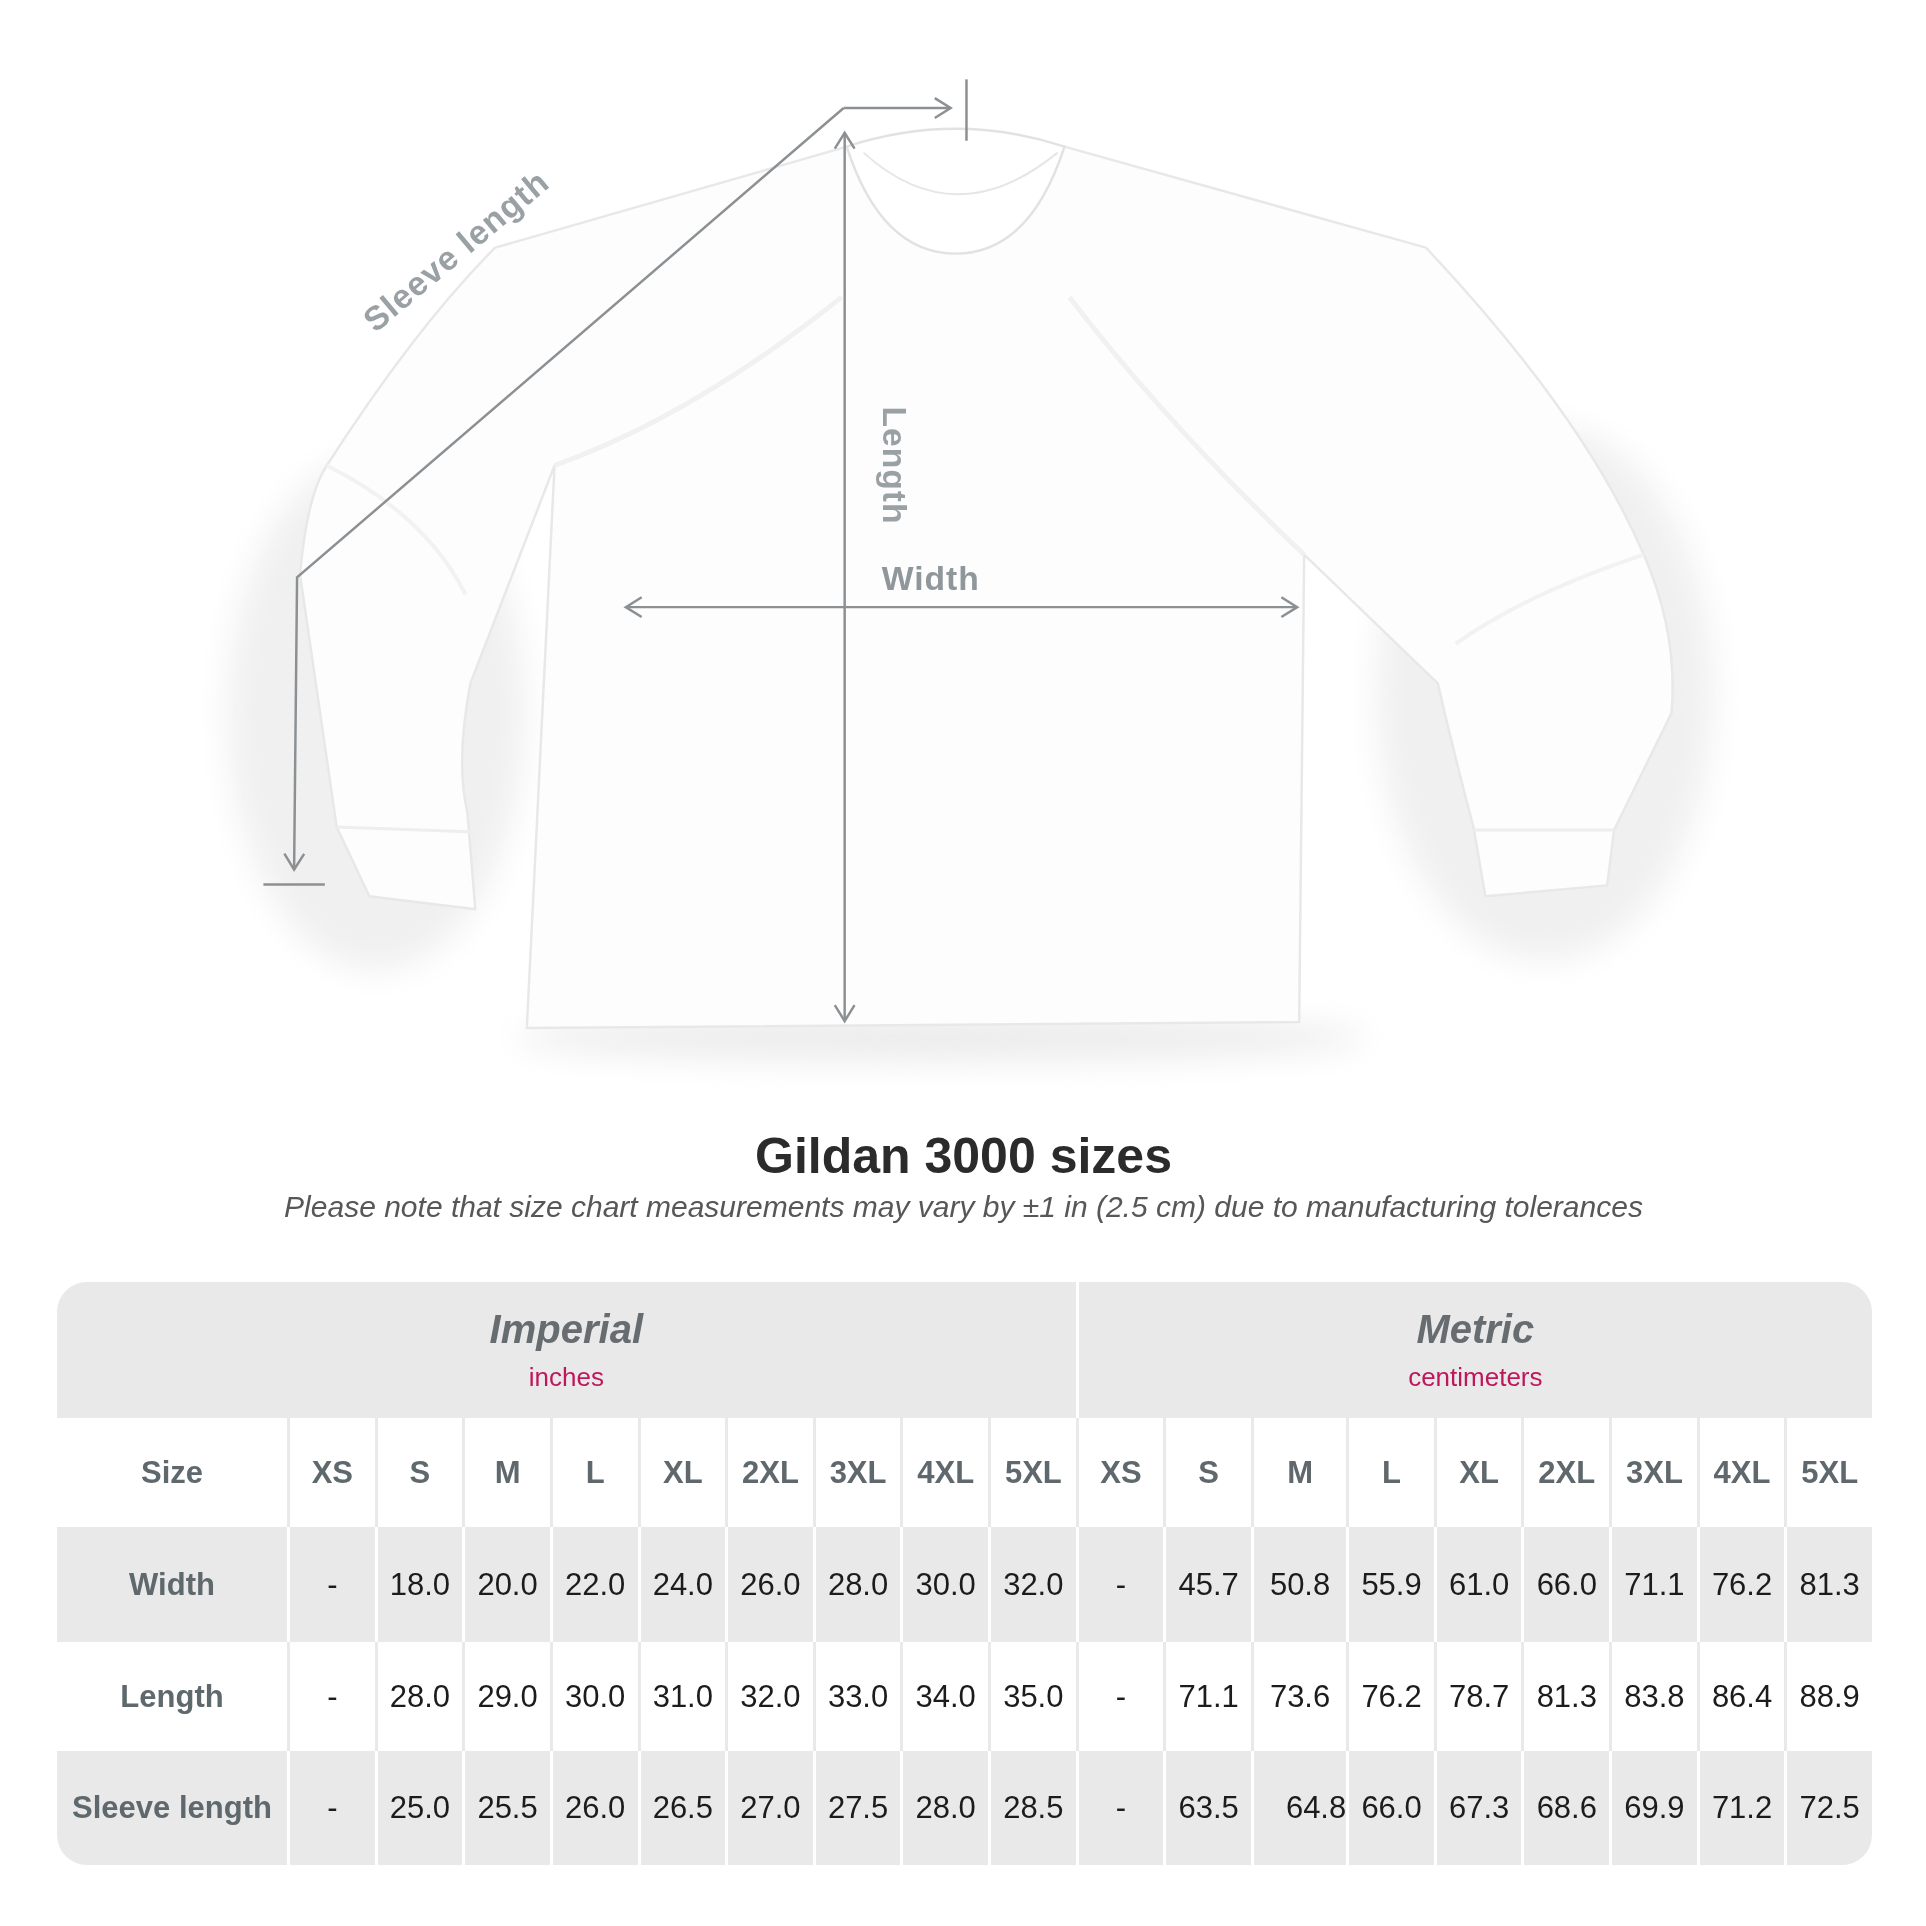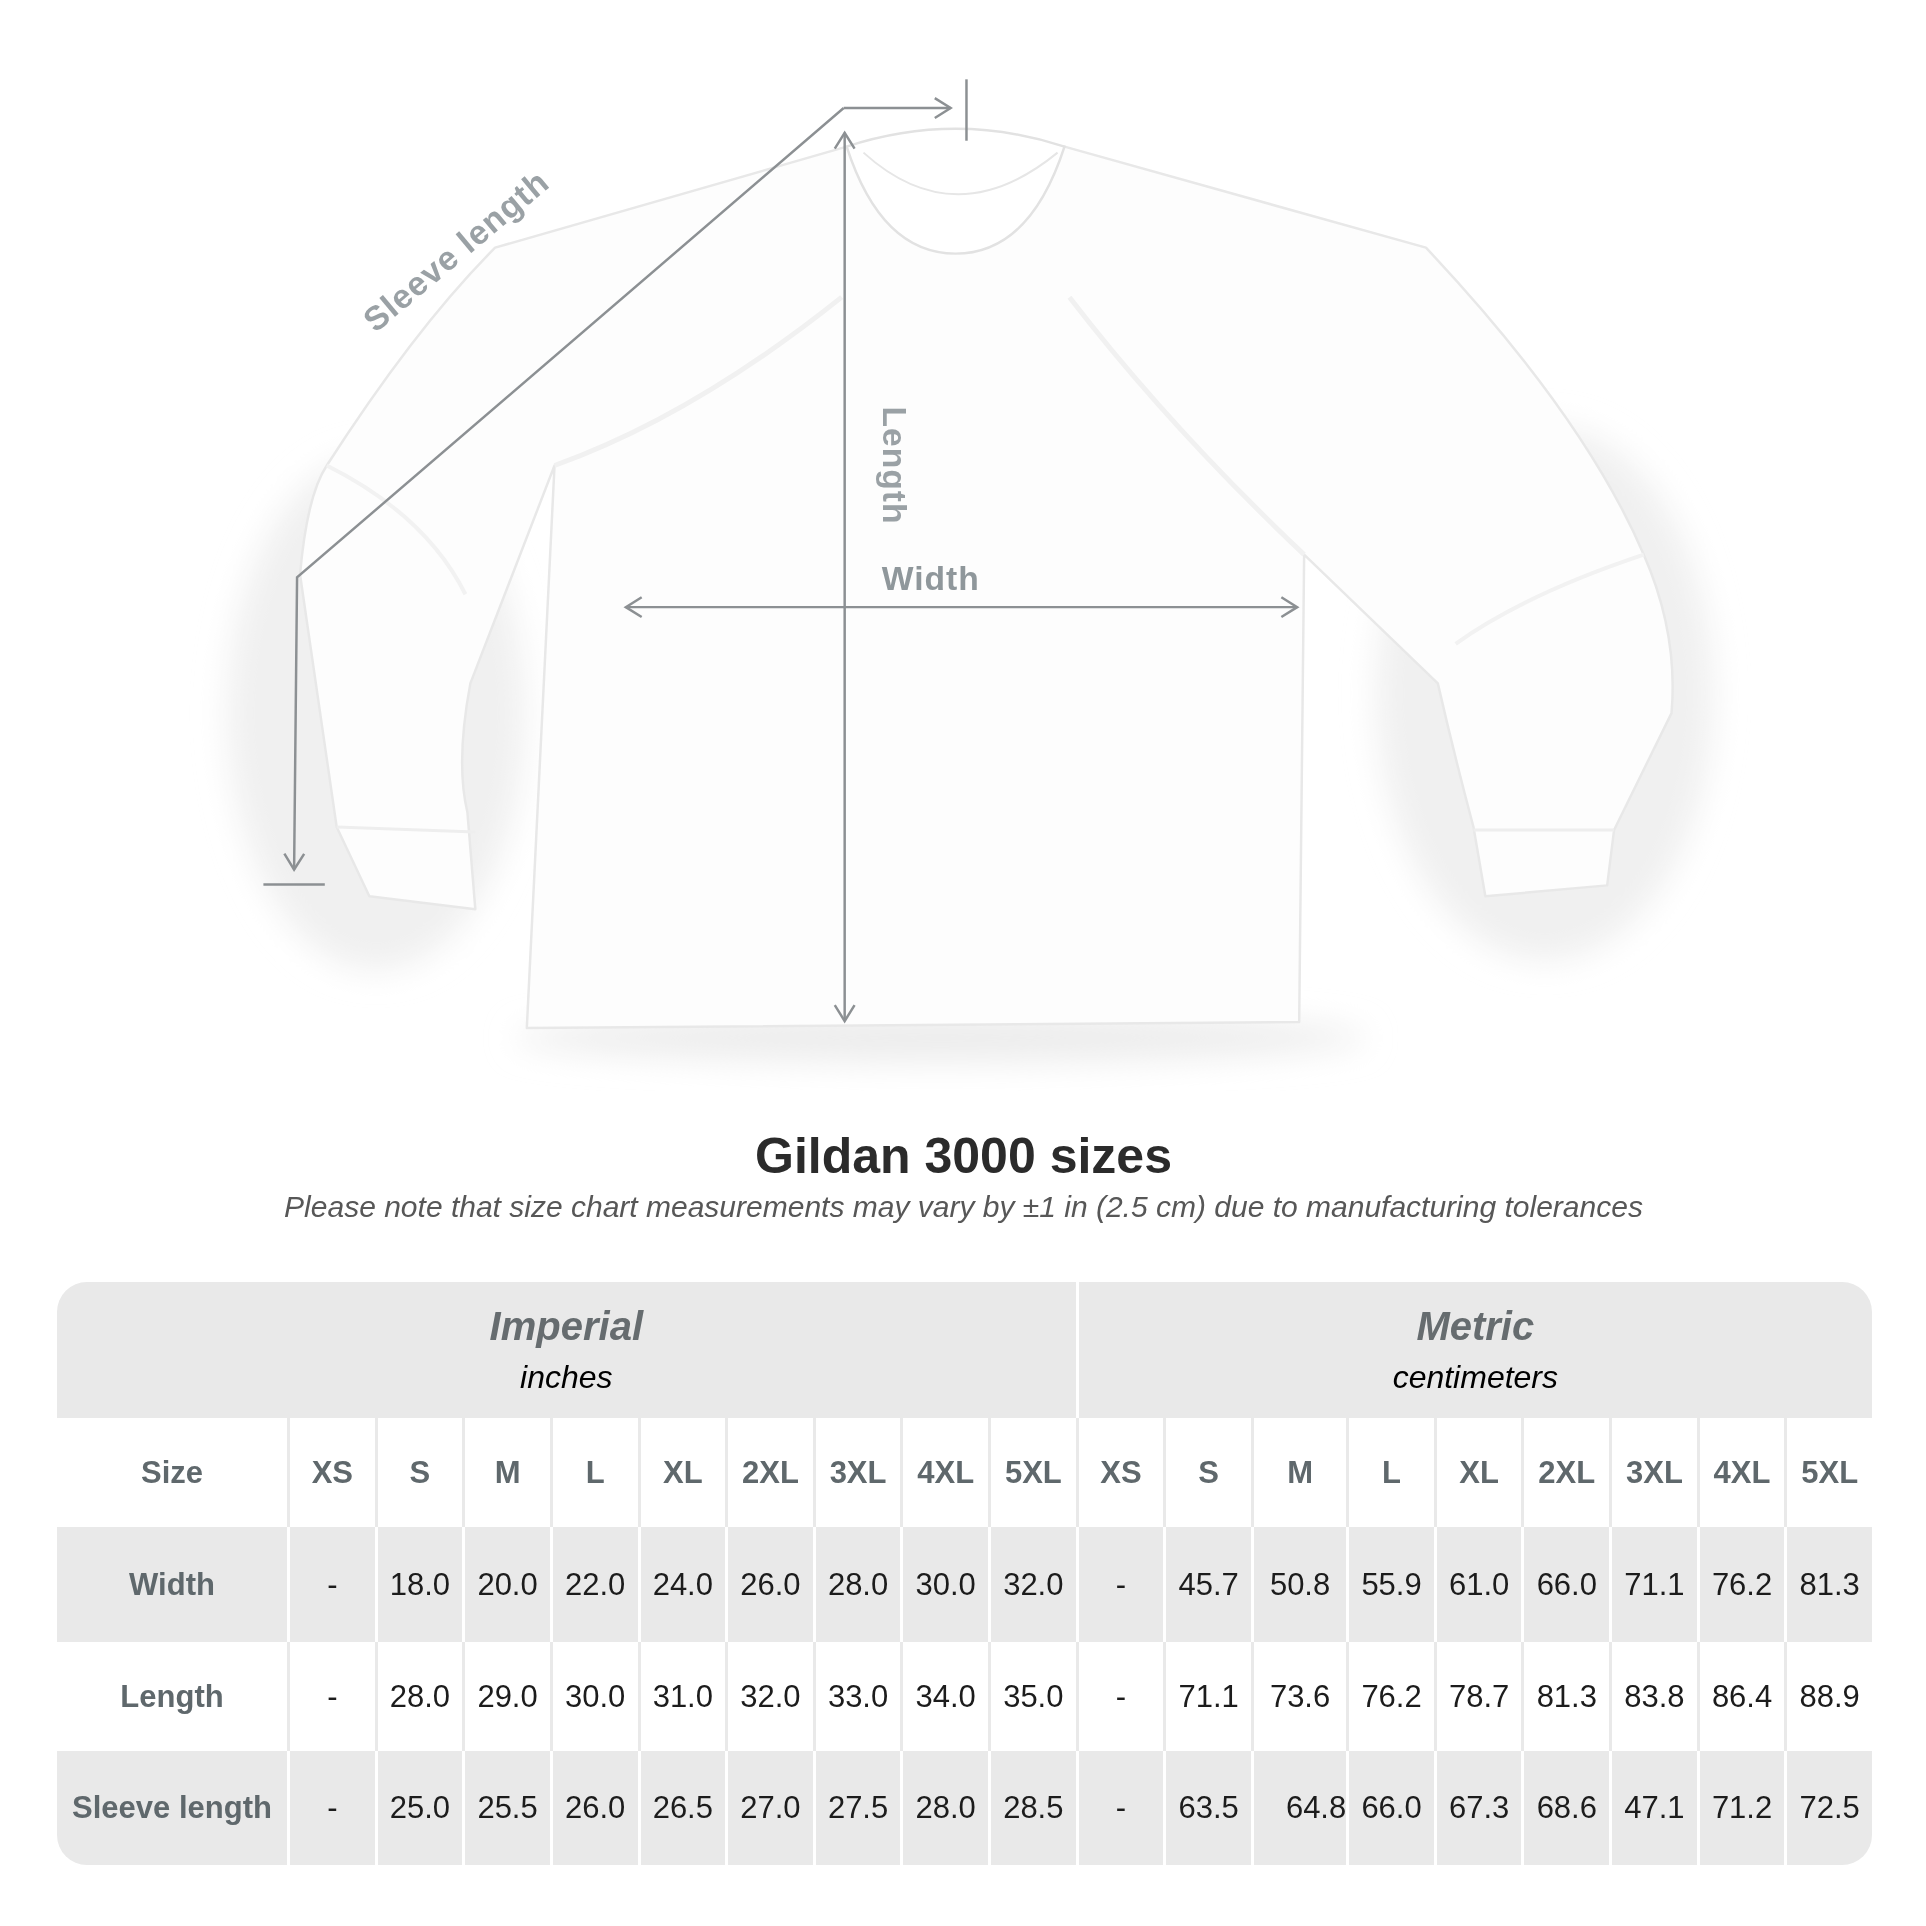--- a/index.html
+++ b/index.html
@@ -29,7 +29,7 @@
   .band{background:#e9e9e9;display:flex;flex-direction:column;align-items:center;
         justify-content:center;gap:10px;}
   .band-label{font-size:40px;font-weight:bold;font-style:italic;color:#666c6f;}
-  .band-sub{font-size:32px;font-style:italic;color:#000000;}
+  .band-sub{font-size:26px;color:#be185d;}
   .corner-tl{border-top-left-radius:30px;}
   .corner-tr{border-top-right-radius:30px;}
   .corner-bl{border-bottom-left-radius:30px;}

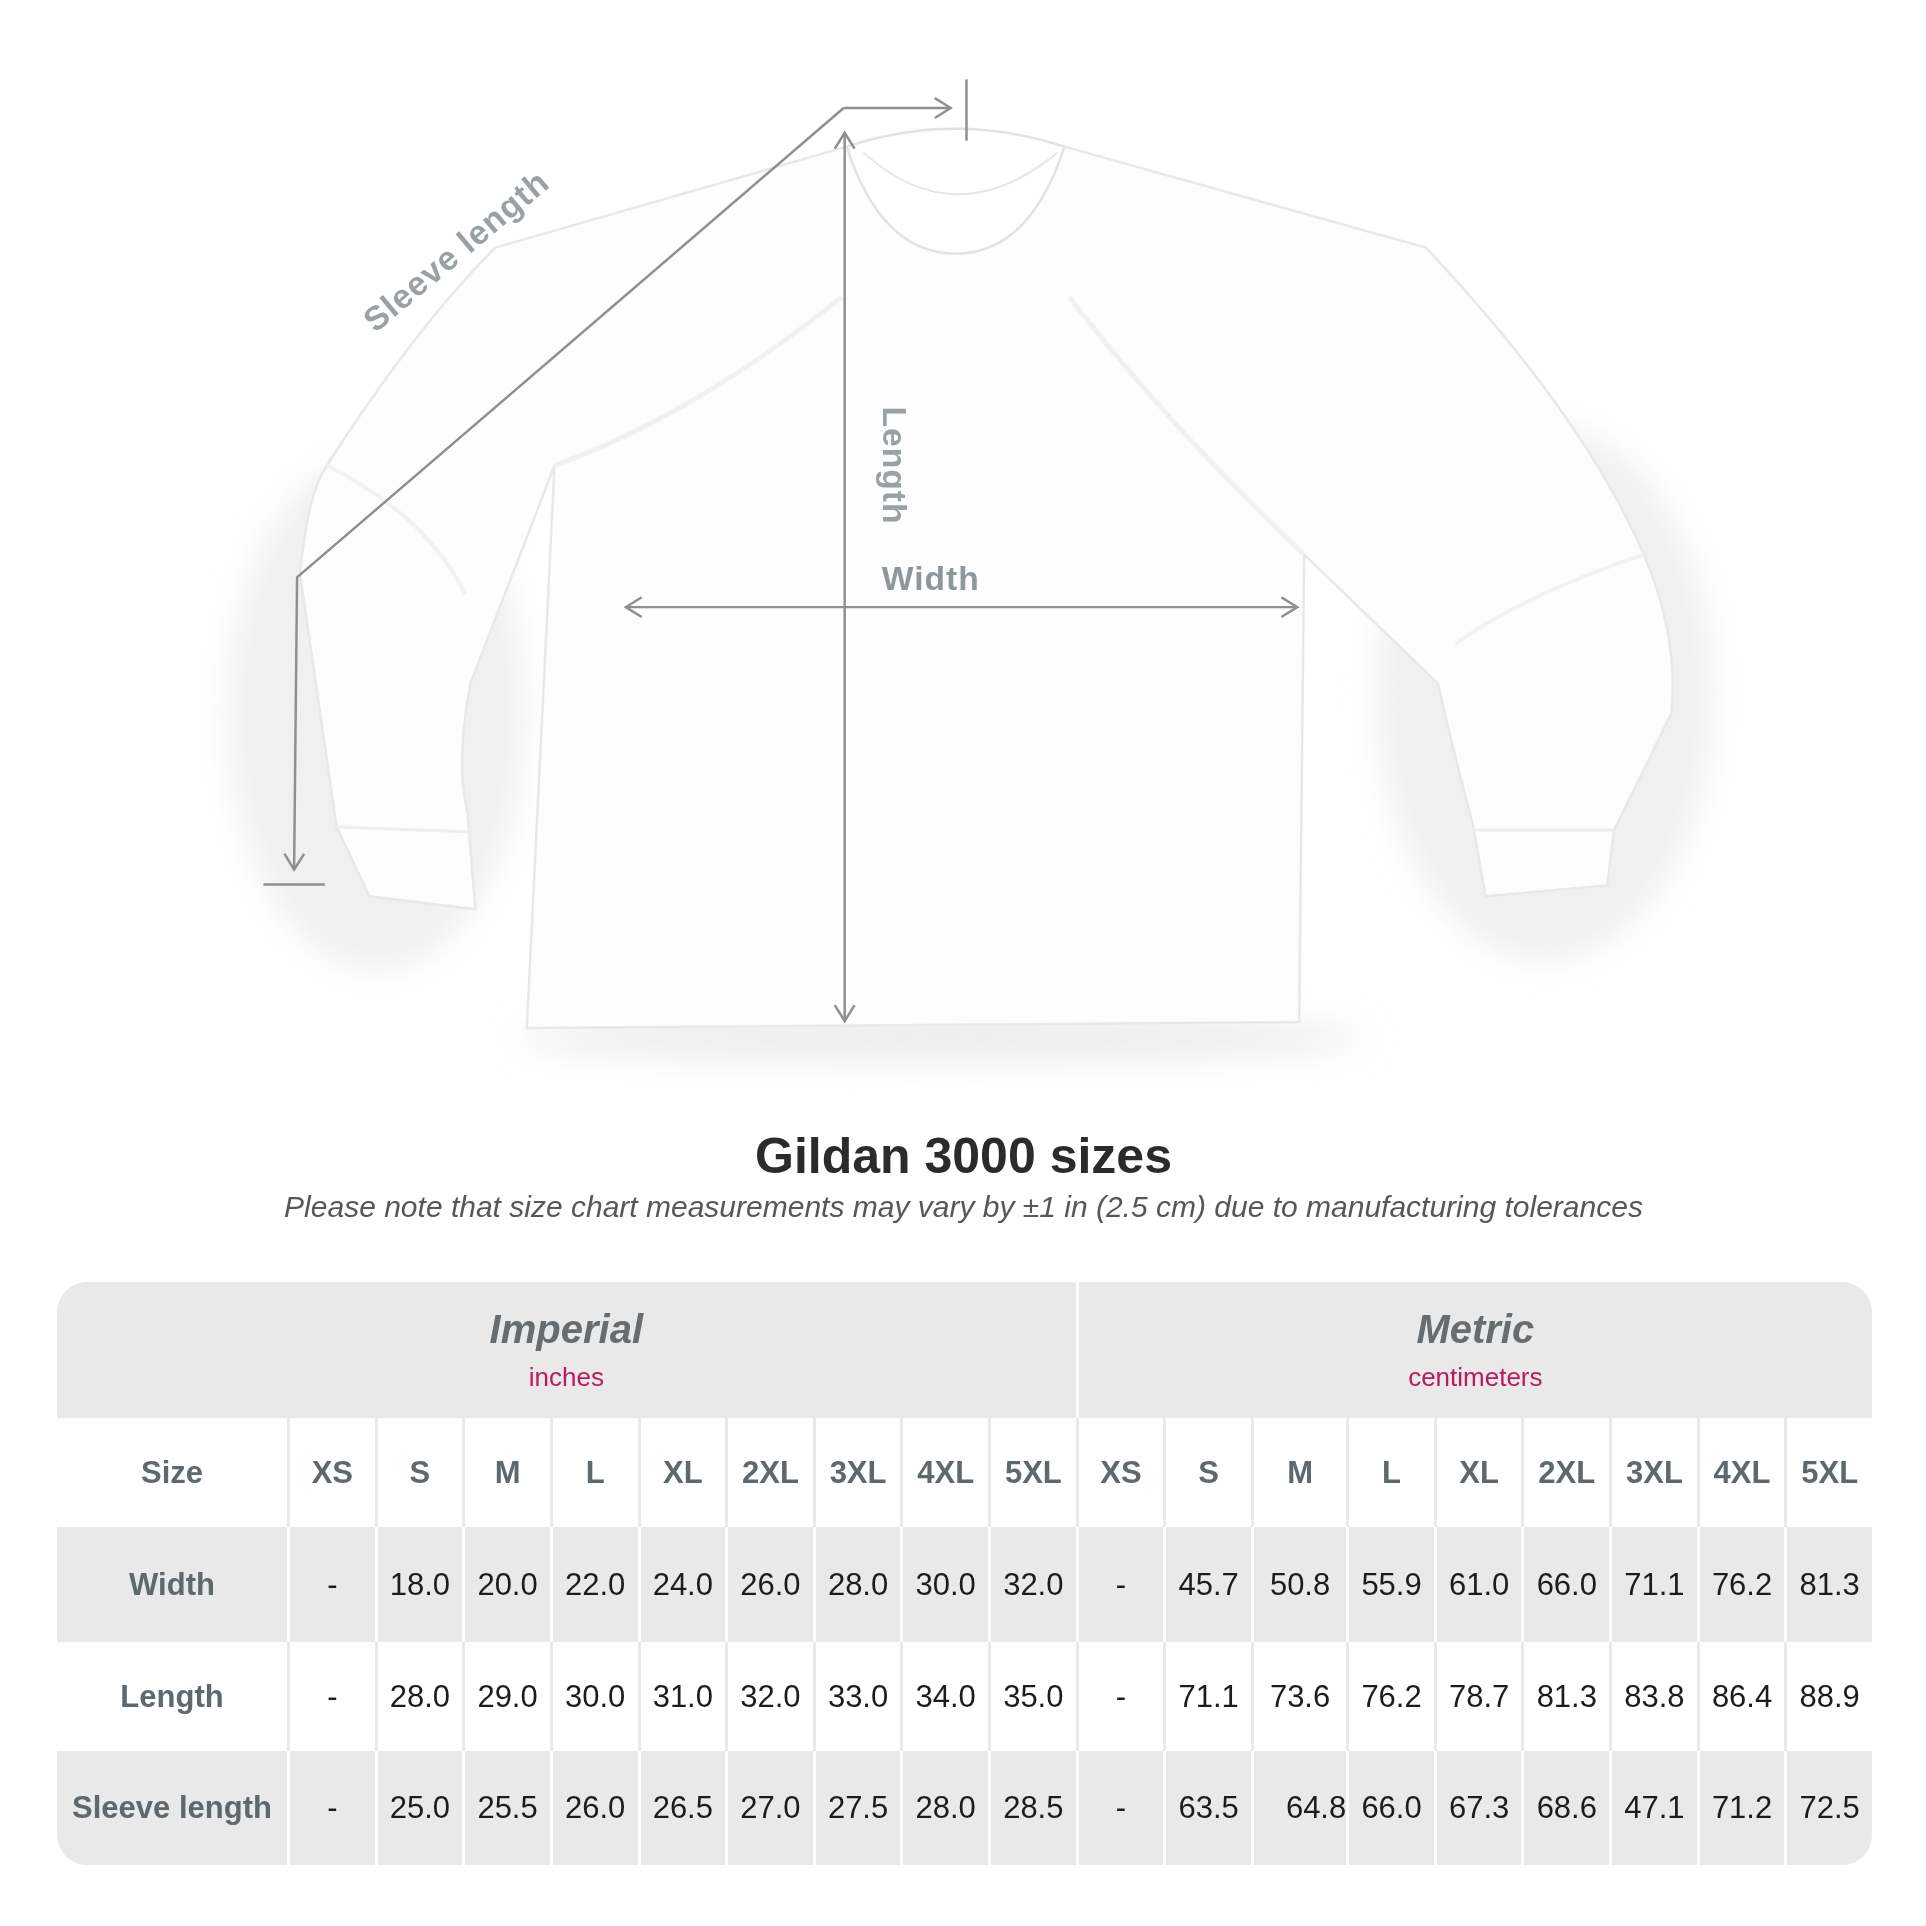--- a/index.html
+++ b/index.html
@@ -181,7 +181,7 @@
       <div class="cell bg-gray val sep-white" style="grid-area: 5 / 14;">66.0</div>
       <div class="cell bg-gray val sep-white" style="grid-area: 5 / 15;">67.3</div>
       <div class="cell bg-gray val sep-white" style="grid-area: 5 / 16;">68.6</div>
-      <div class="cell bg-gray val sep-white" style="grid-area: 5 / 17;">47.1</div>
+      <div class="cell bg-gray val sep-white" style="grid-area: 5 / 17;">69.9</div>
       <div class="cell bg-gray val sep-white" style="grid-area: 5 / 18;">71.2</div>
       <div class="cell bg-gray val sep-white corner-br" style="grid-area: 5 / 19;">72.5</div>
     </div>

